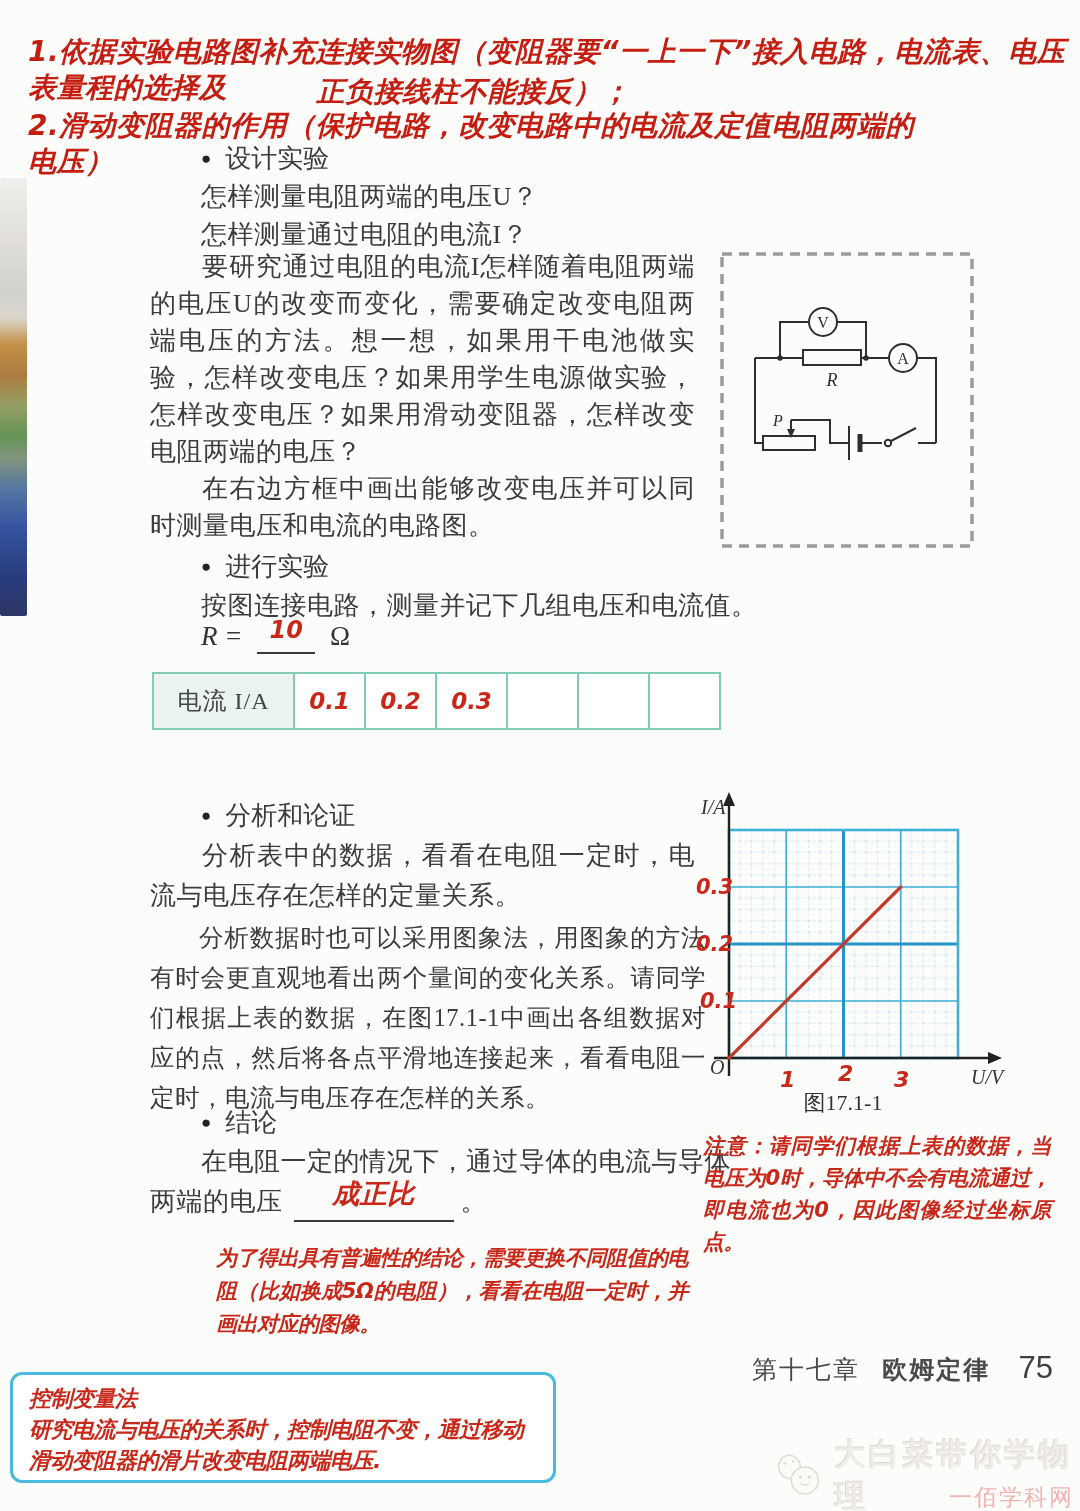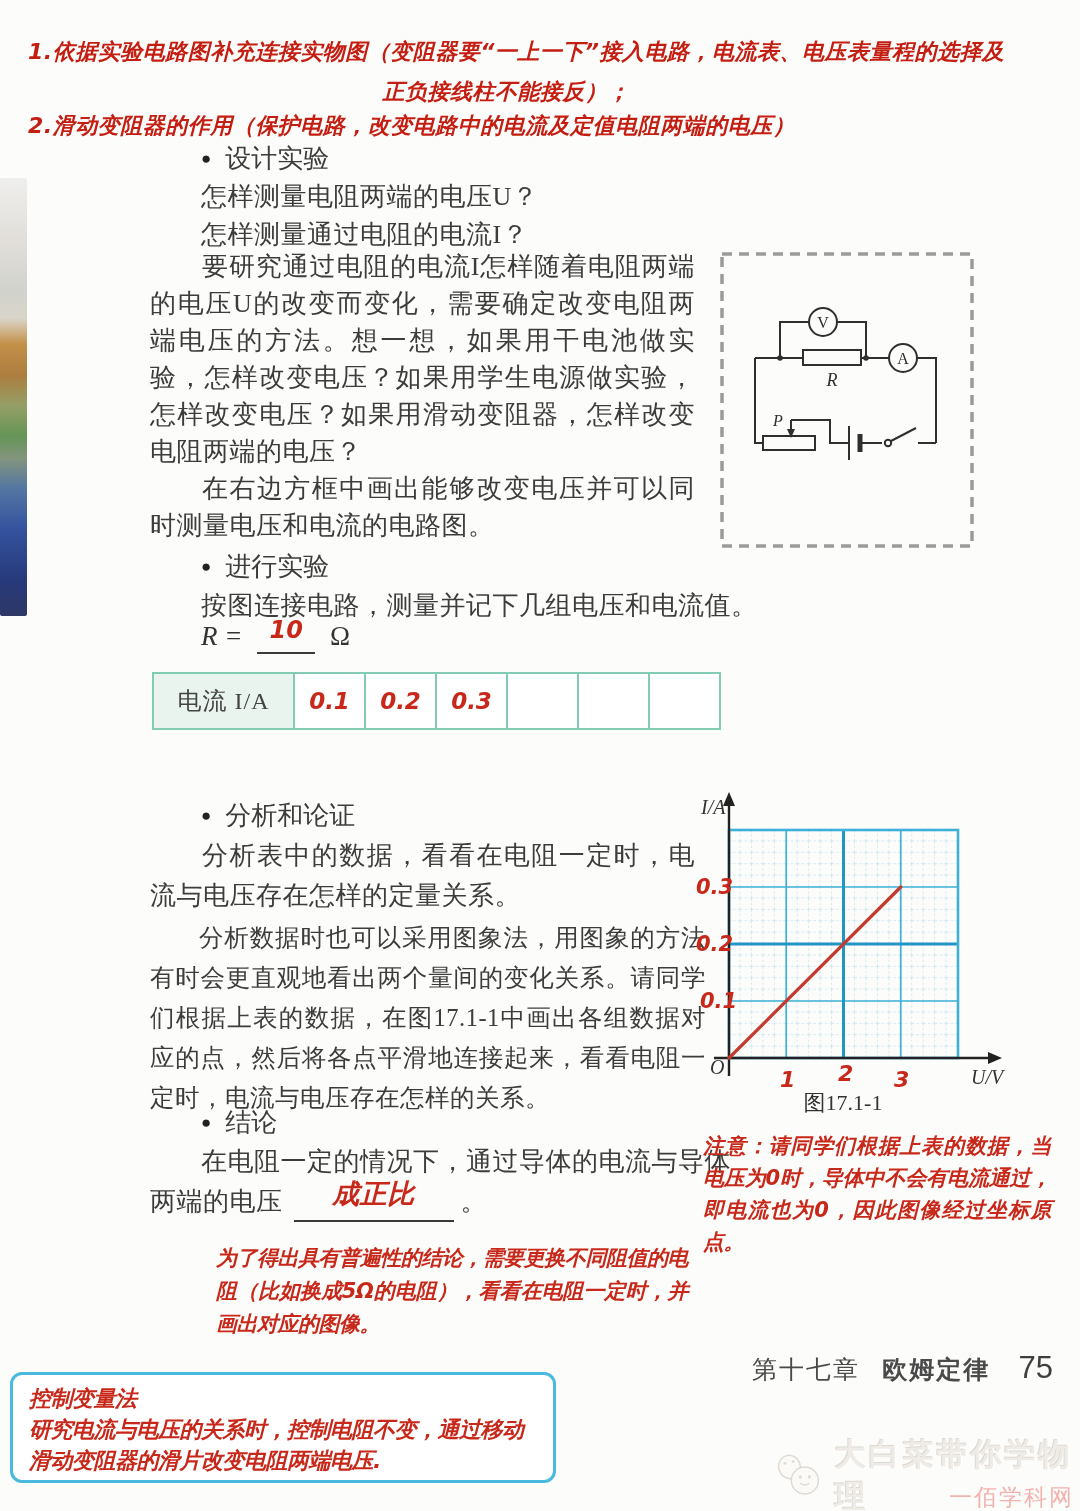--- a/index.html
+++ b/index.html
@@ -13,7 +13,7 @@
   .bullet{font-size:17px;color:#222;line-height:1;}
   
   .hand{font-family:"DejaVu Sans",sans-serif;color:#c8281a;font-weight:700;font-style:italic;}
-  .ann{font-size:22px;line-height:36px;letter-spacing:.5px;color:#c41e12;}
+  .ann{font-size:28px;line-height:36px;letter-spacing:.5px;color:#c41e12;}
   .note{font-size:21px;line-height:32px;letter-spacing:-.5px;text-align:justify;}
   
   .rline{font-size:27px;color:#333;}

